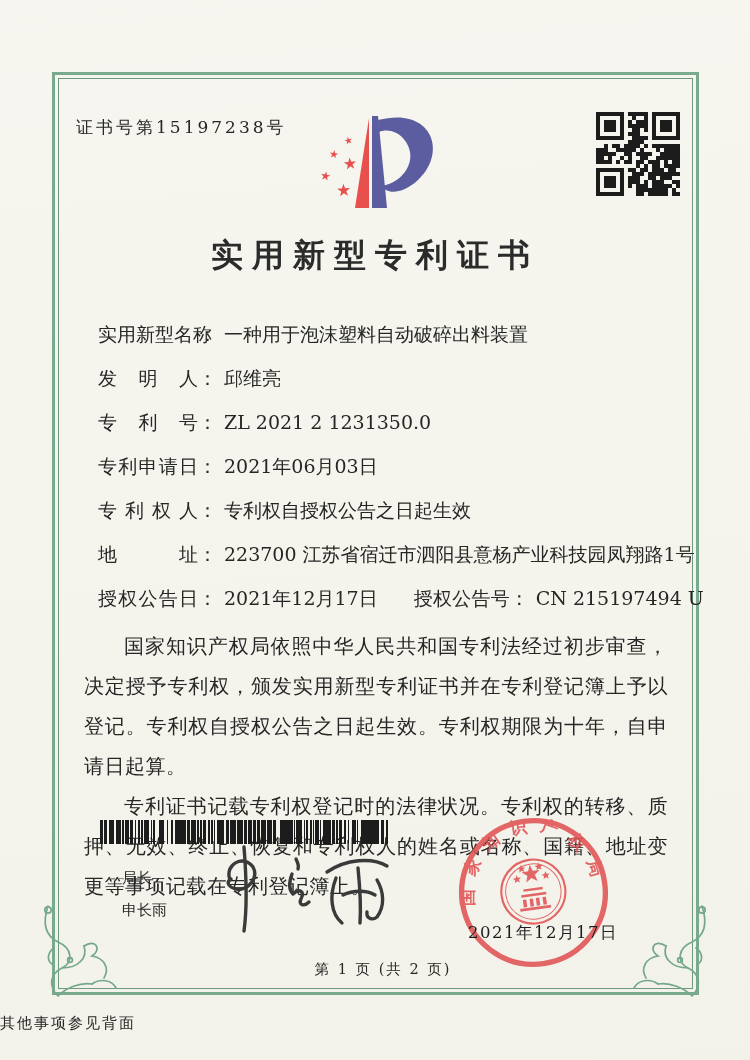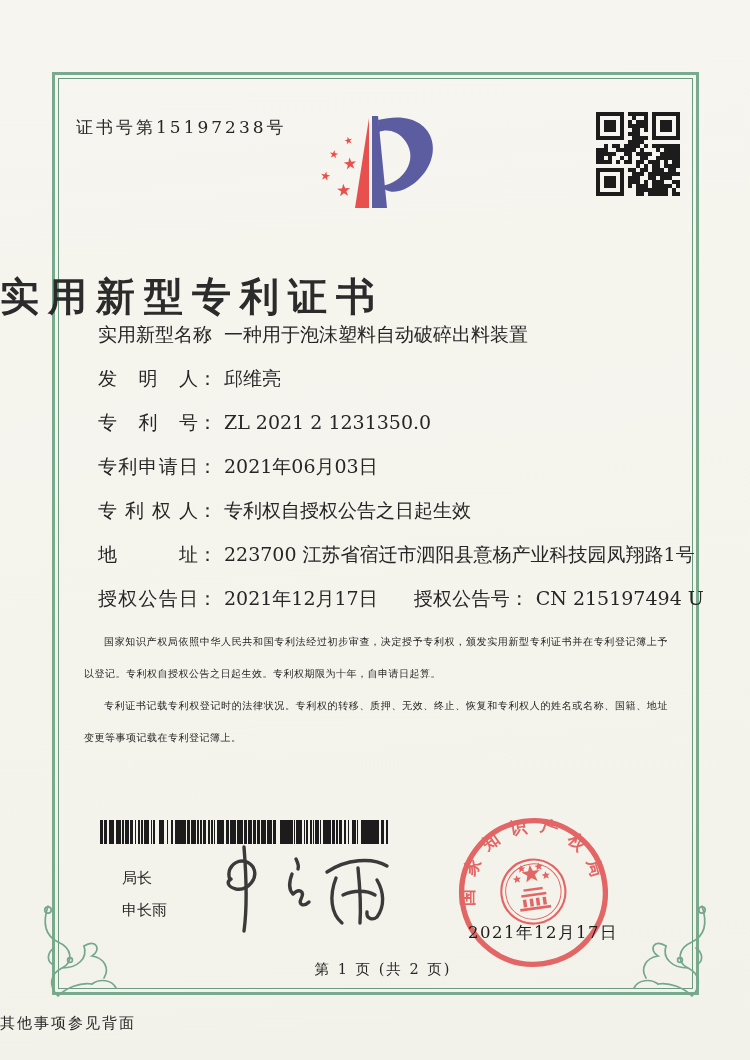--- a/index.html
+++ b/index.html
@@ -25,8 +25,8 @@
   .logo .star{position:absolute;color:#e8504d;line-height:1;}
   .qr{position:absolute;left:596px;top:112px;width:84px;height:84px;}
   .qr svg{display:block;}
-  .title{position:absolute;left:0;top:234px;width:750px;text-align:left;
-         font-size:39px;font-weight:700;letter-spacing:9px;color:#2b2b2b;margin-top:36px;}
+  .title{position:absolute;left:0;top:234px;width:750px;text-align:center;
+         font-size:32px;font-weight:700;letter-spacing:9px;color:#2b2b2b;}
   
   .rows{position:absolute;left:98px;top:322px;width:580px;font-size:19px;line-height:24px;}
   .row{display:flex;margin-bottom:20px;white-space:nowrap;}

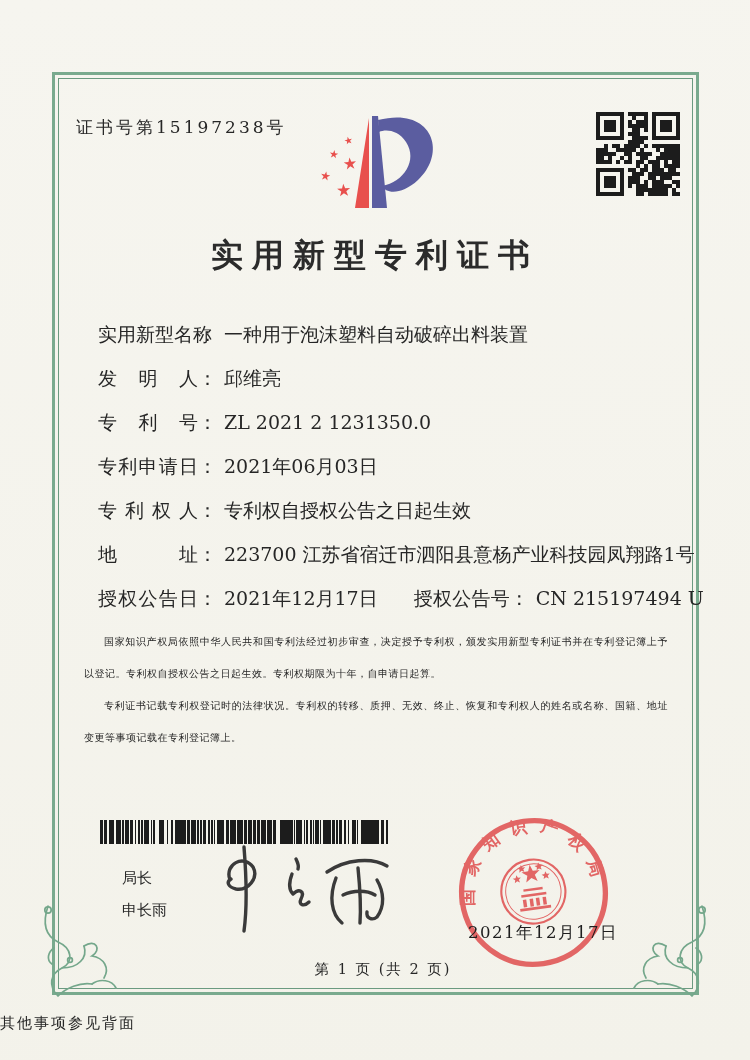--- a/index.html
+++ b/index.html
@@ -35,8 +35,8 @@
   .grant-second{margin-left:36px;display:flex;}
   .grant-second .lbl{width:96px;}
   
-  .paras{position:absolute;left:84px;top:626px;width:584px;font-size:10px;
-         line-height:32px;text-align:justify;letter-spacing:0.5px;}
+  .paras{position:absolute;left:84px;top:626px;width:584px;font-size:20px;
+         line-height:40px;text-align:justify;letter-spacing:0.5px;}
   .paras p{margin:0;text-indent:2em;}
   
   .barcode{position:absolute;left:100px;top:820px;width:292px;height:24px;}

